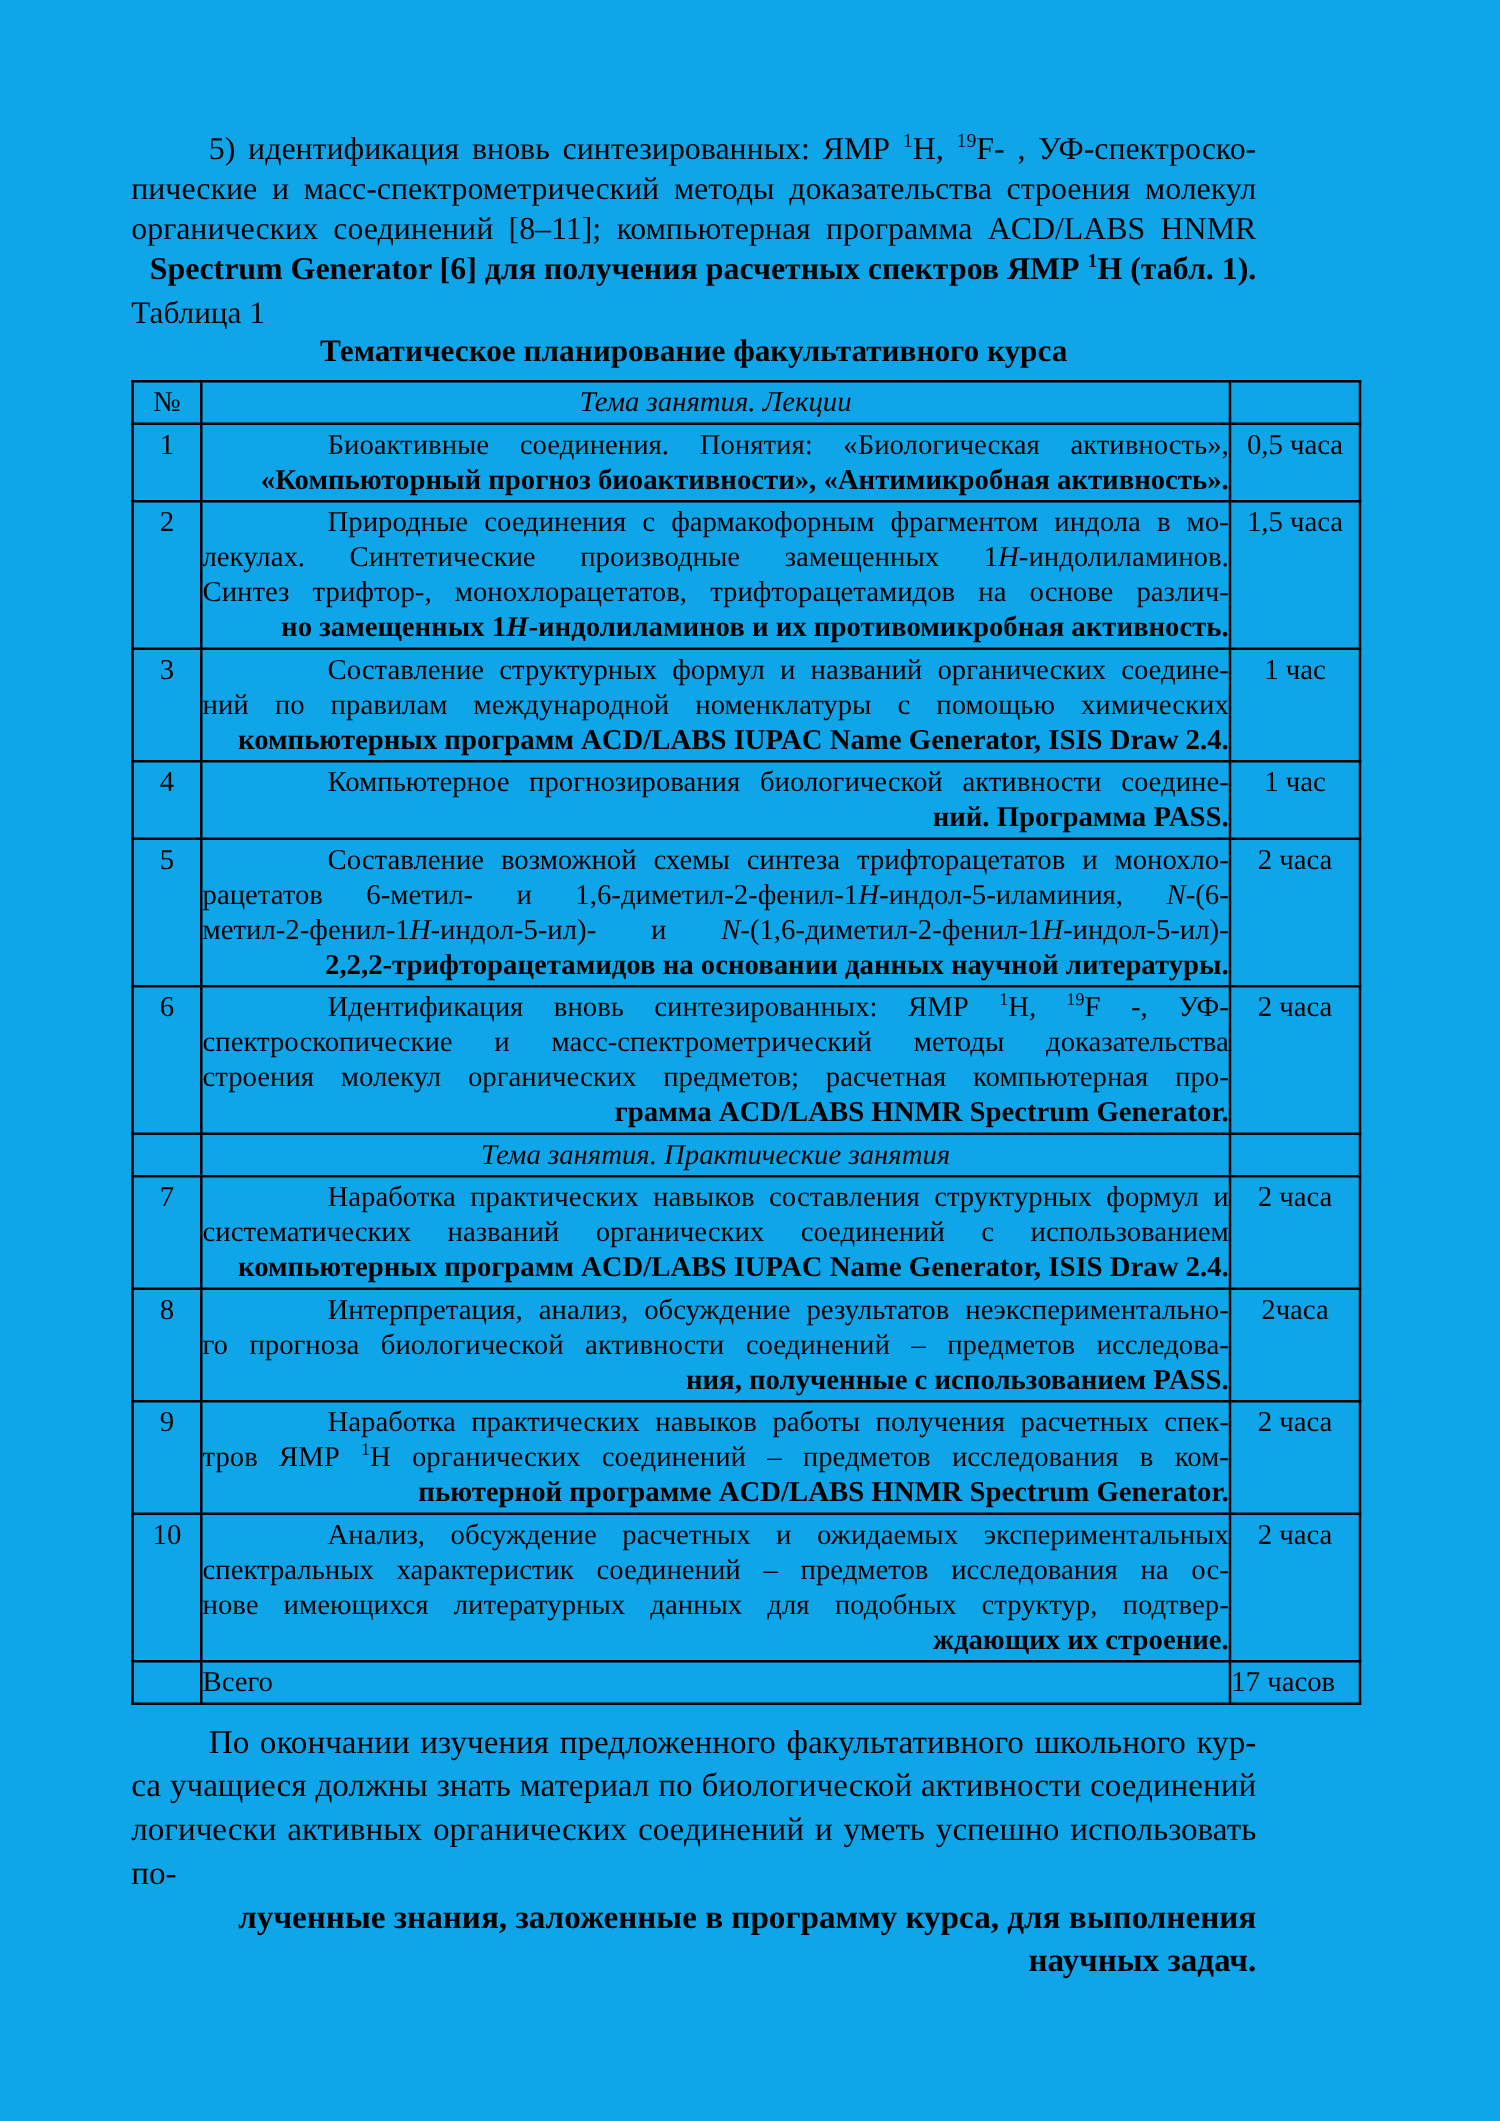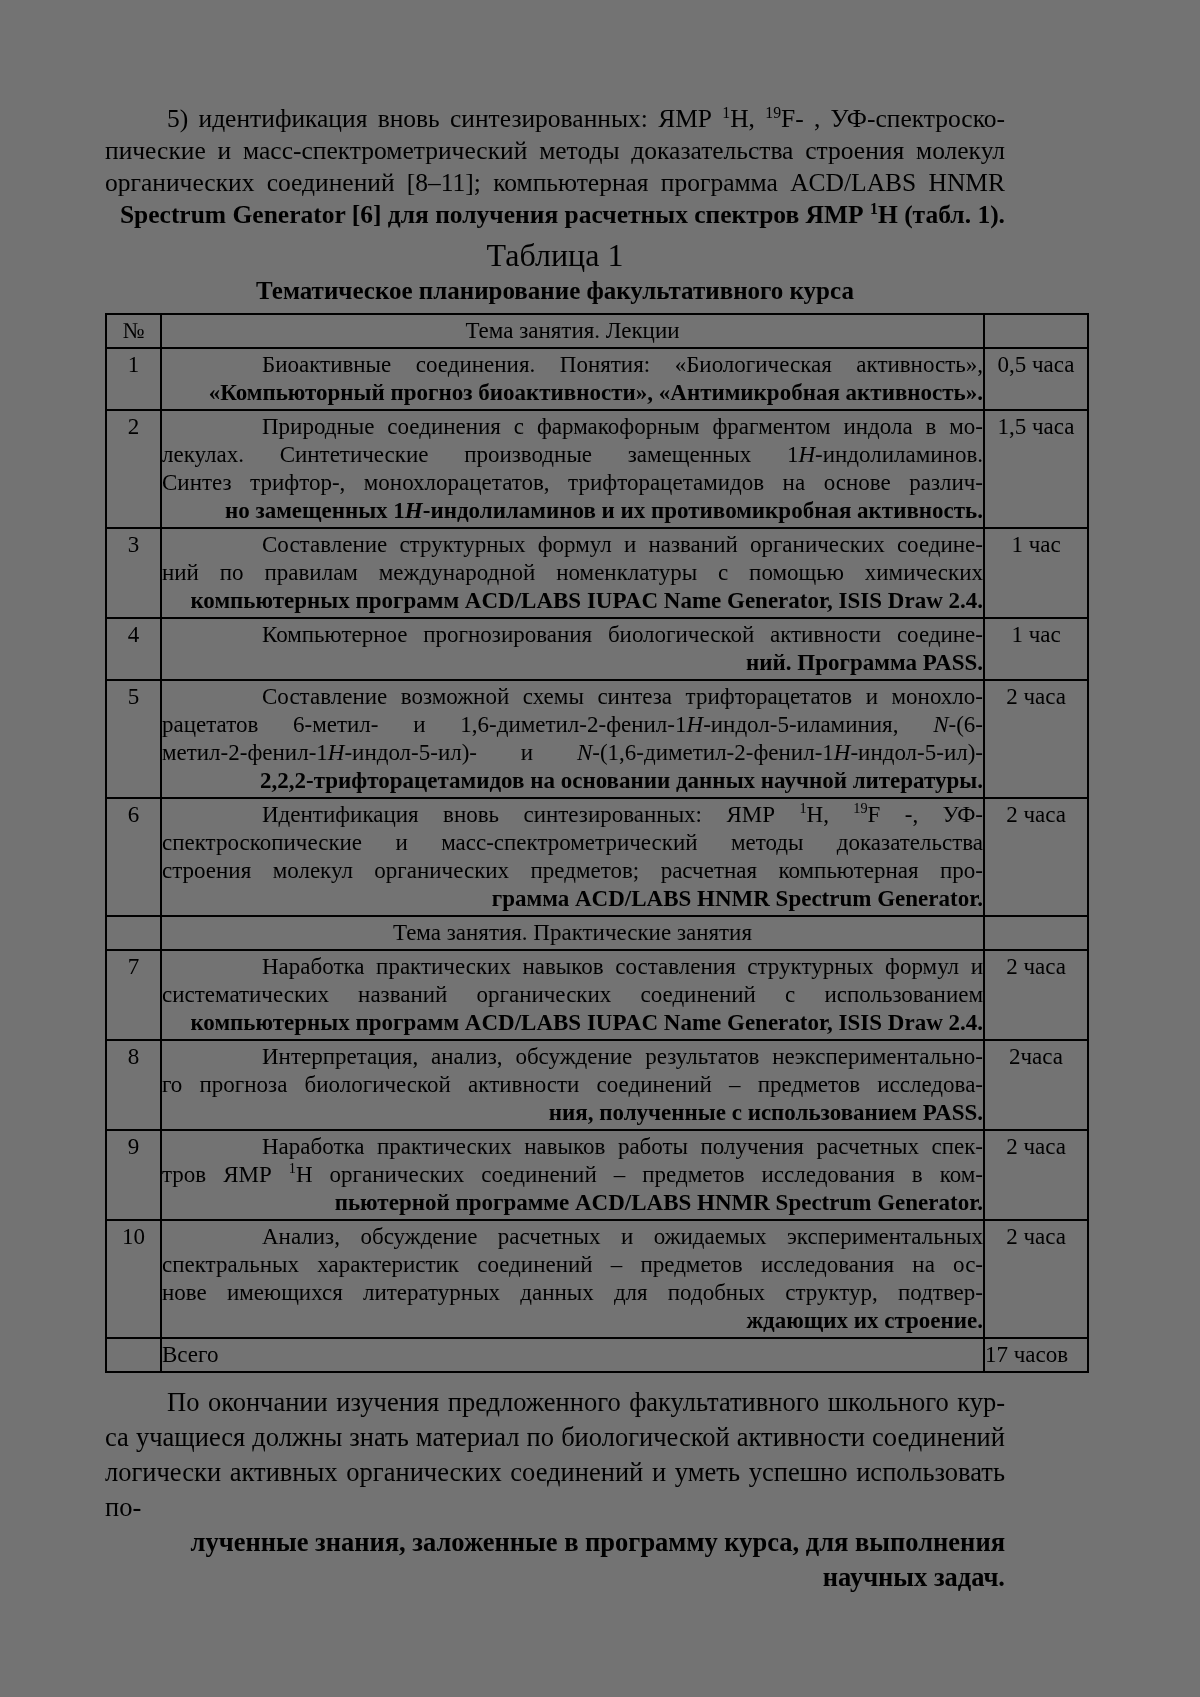--- a/index.html
+++ b/index.html
@@ -4,7 +4,7 @@
 <style>
   html,body{margin:0;padding:0;background:#e9e9e9;}
   .page{
-    width:1200px;height:1697px;background:#737373;position:relative;
+    width:1200px;height:1697px;background:#0ea5e9;position:relative;
     font-family:"Liberation Serif","DejaVu Serif",serif;color:#000;
     overflow:hidden;
   }

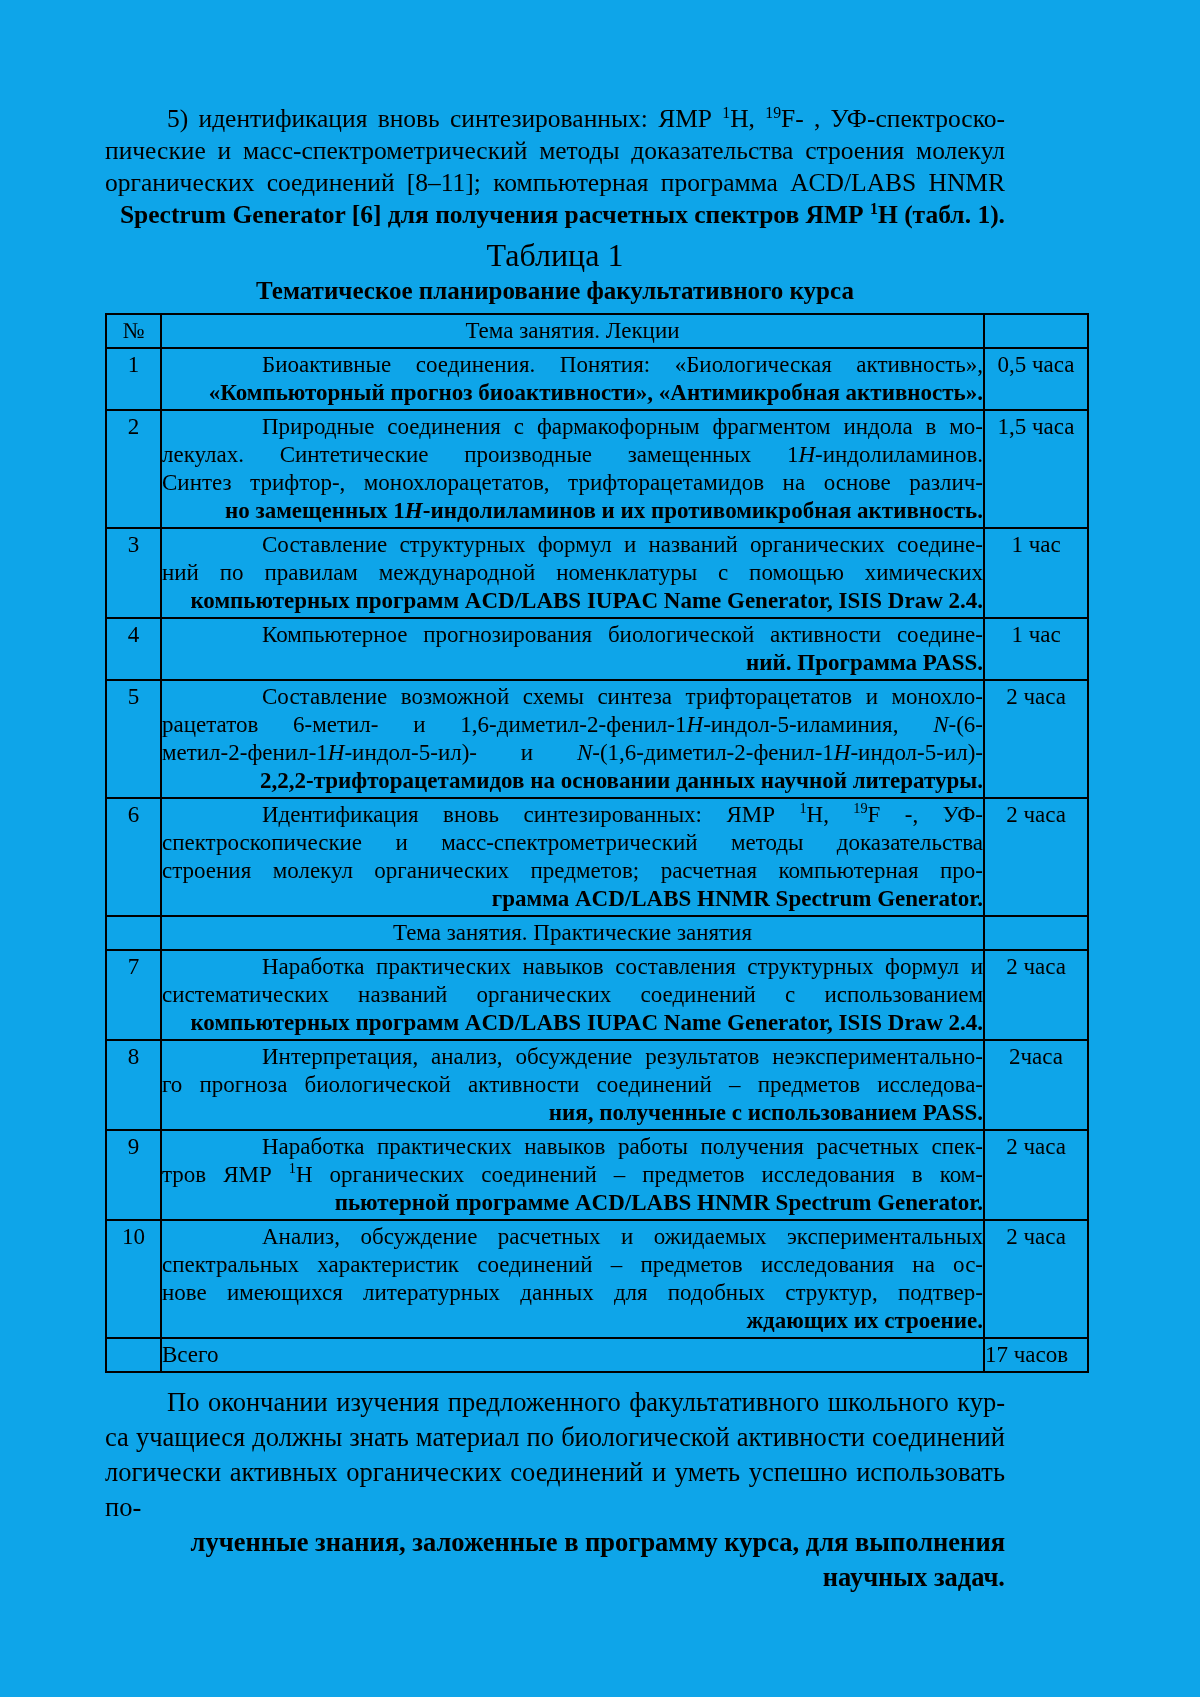--- a/index.html
+++ b/index.html
@@ -22,7 +22,7 @@
   sup{font-size:0.62em;line-height:0;vertical-align:super;}
   i{font-style:italic;}
 
-  .table-label{width:900px;text-align:center;font-size:32px;margin-top:6px;}
+  .table-label{width:900px;text-align:left;font-size:25px;margin-top:6px;}
   .table-title{width:900px;text-align:center;font-weight:bold;font-size:25px;margin-top:3px;margin-bottom:8px;}
 
   table.plan{border-collapse:collapse;table-layout:fixed;width:982px;font-size:23px;line-height:28px;}

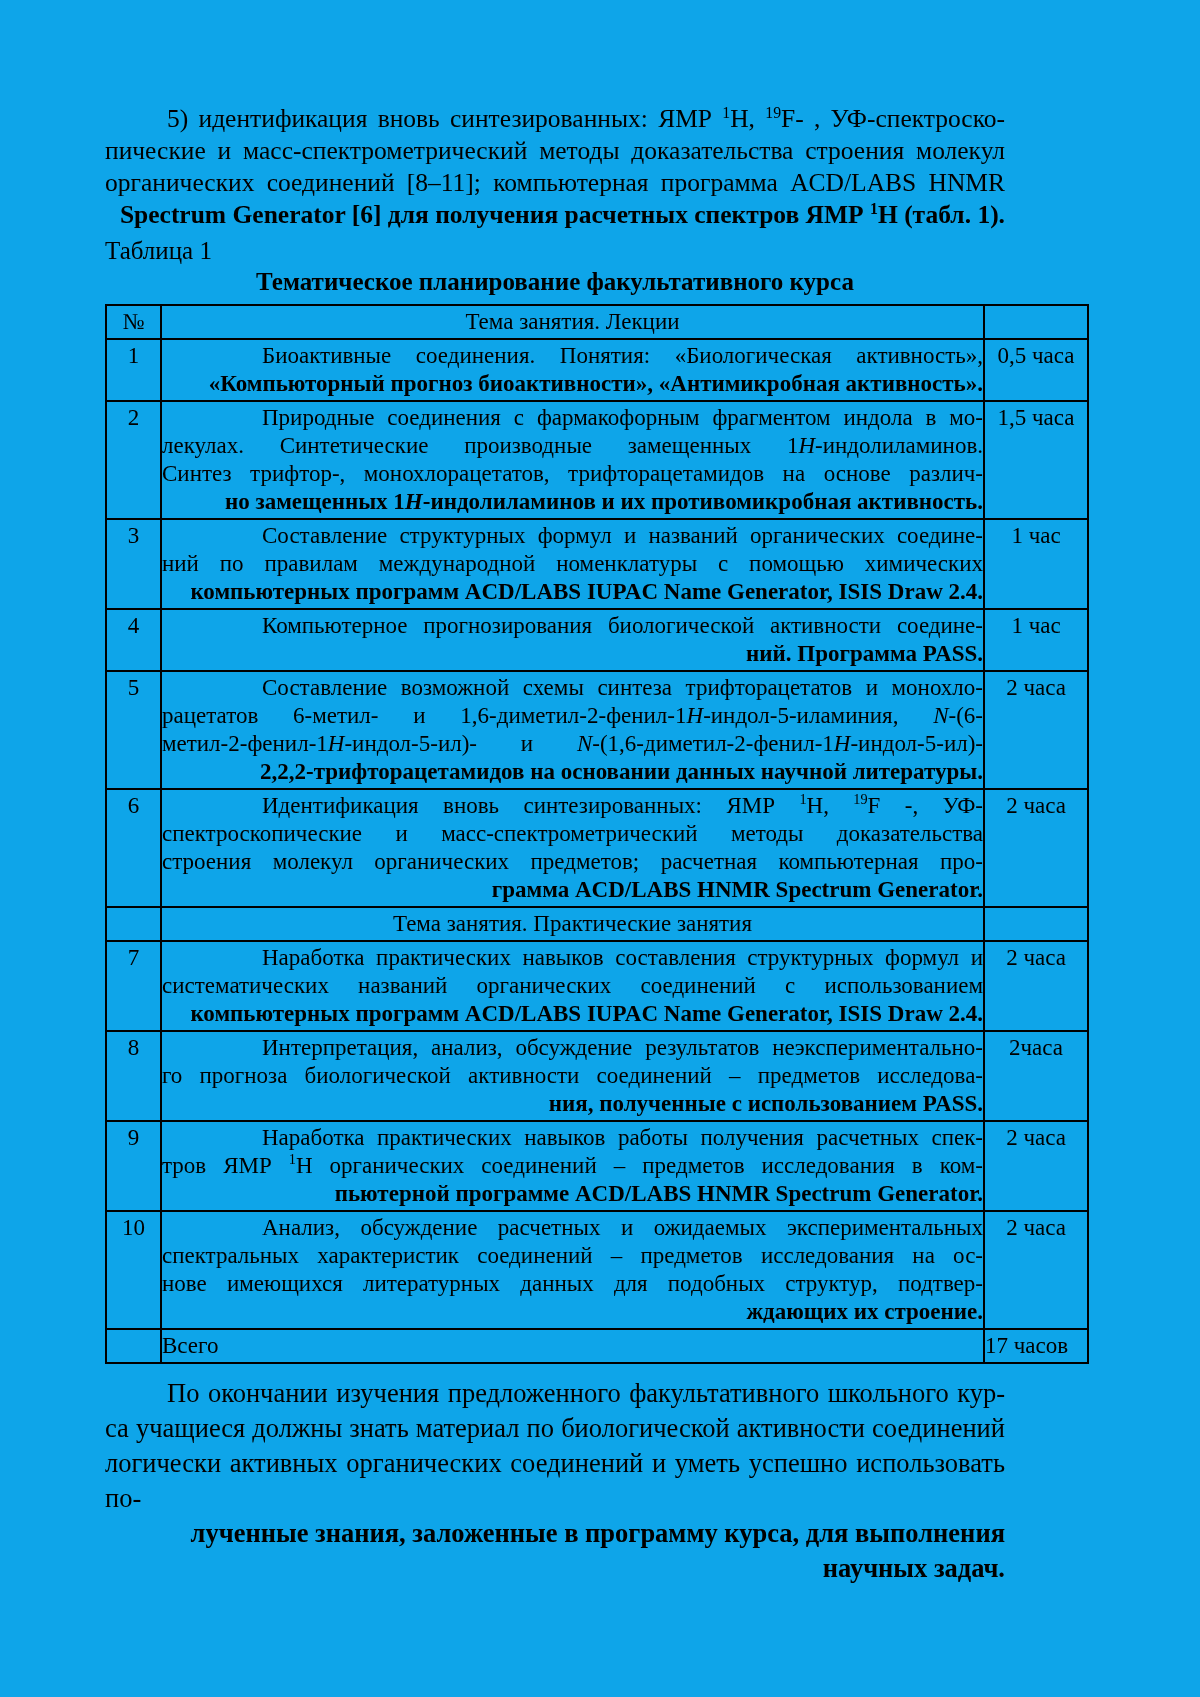--- a/index.html
+++ b/index.html
@@ -30,7 +30,7 @@
   td.c-num{text-align:center;}
   td.c-topic{padding:2px 7px;}
   td.c-hours{text-align:center;padding:2px 2px;}
-  td.section-cell{text-align:center;padding:2px 7px;}
+  td.section-cell{text-align:center;font-style:italic;padding:2px 7px;}
   td.total-label{padding-left:69px;}
   td.total-hours{text-align:left;padding-left:4px;}
 </style>

